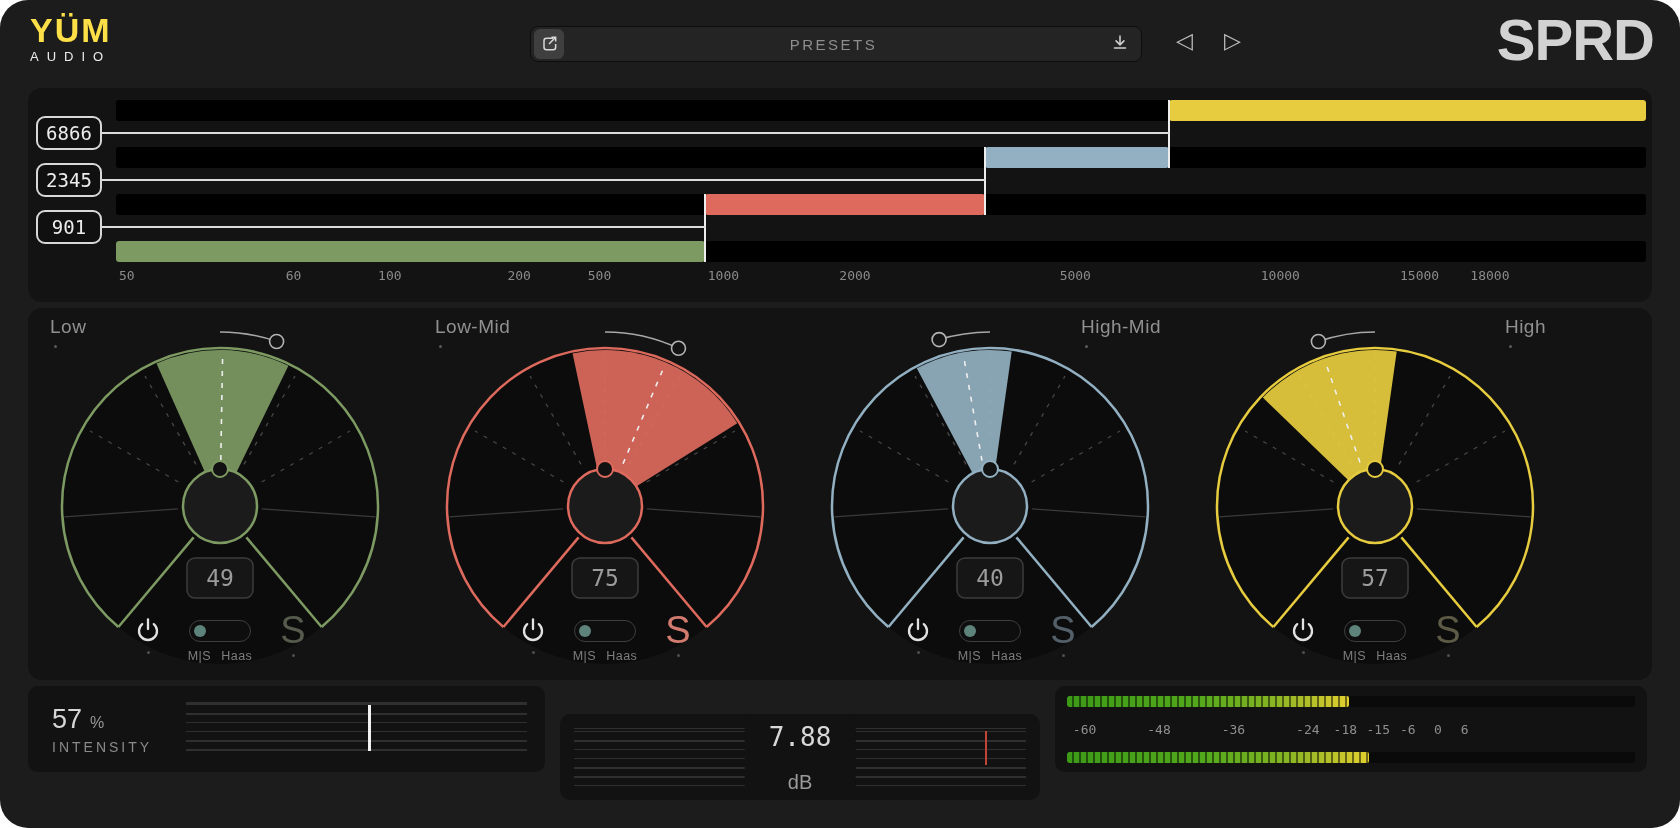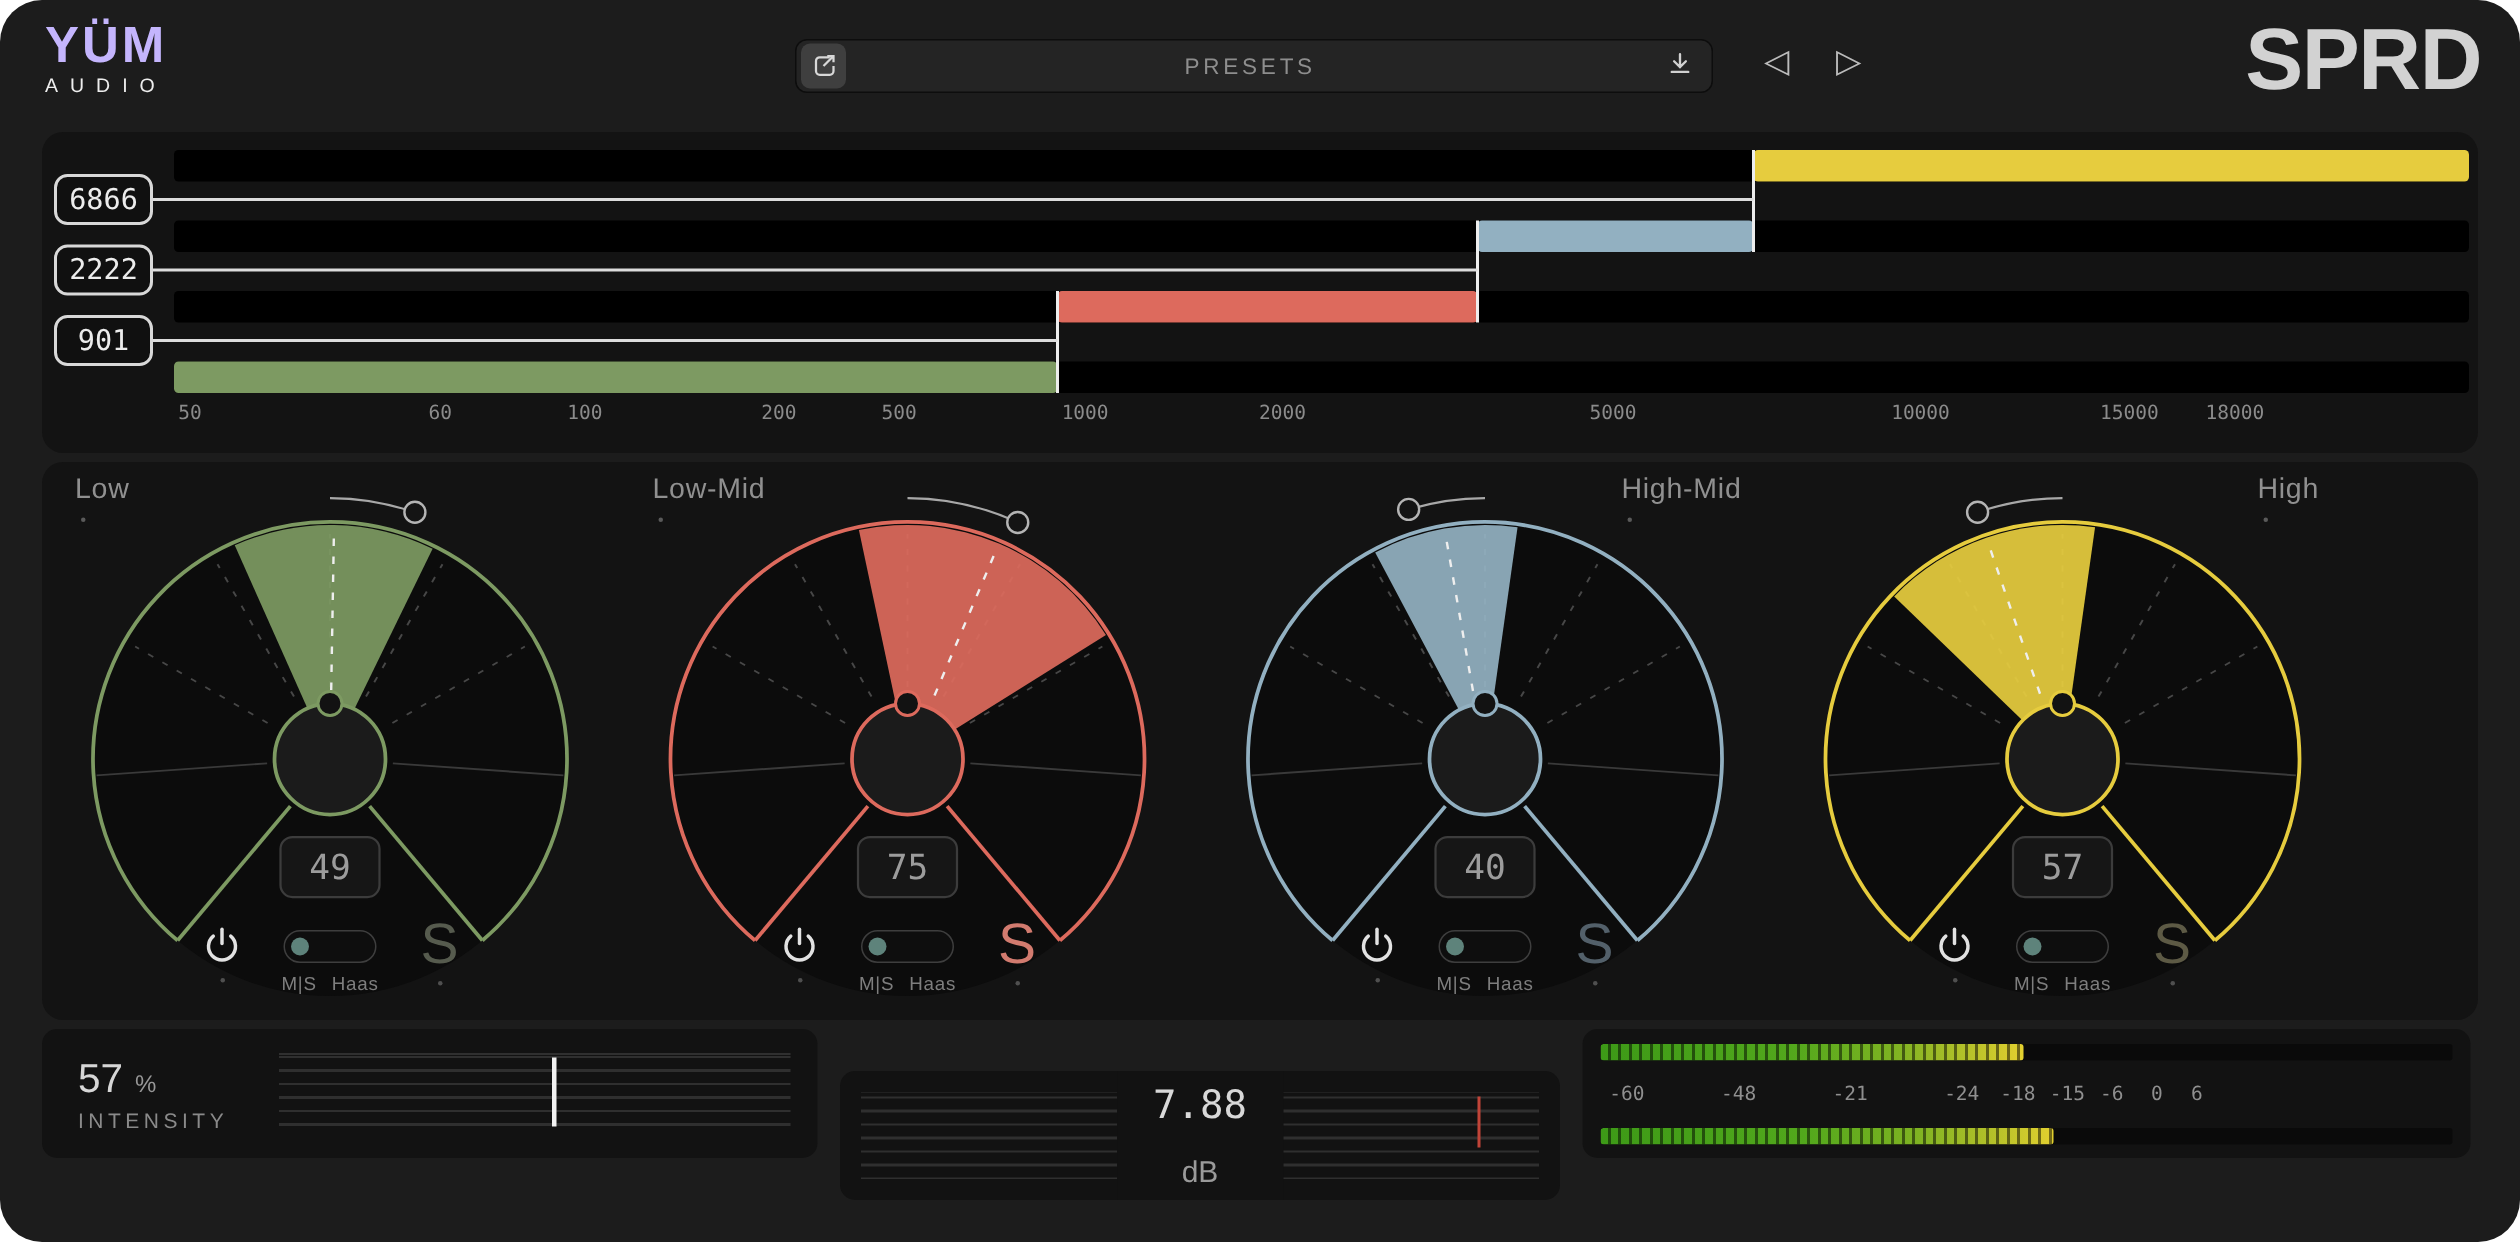--- a/index.html
+++ b/index.html
@@ -9,7 +9,7 @@
   
   #header { position:relative; height:88px; }
   #logo { position:absolute; left:30px; top:12px; }
-  .logo-line1 { font-size:34px; font-weight:800; color:#c4b5fd; letter-spacing:2px; line-height:36px; }
+  .logo-line1 { font-size:34px; font-weight:800; color:#fde047; letter-spacing:2px; line-height:36px; }
   .logo-line2 { font-size:13px; color:#ededed; letter-spacing:8px; margin-top:1px; }
   #preset-bar { position:absolute; left:530px; top:26px; width:612px; height:36px; background:#242424; border-radius:8px; display:flex; align-items:center; border:1px solid #0d0d0d; }
   #export-btn { width:30px; height:30px; margin-left:3px; background:#3f3f3f; border-radius:6px; display:flex; align-items:center; justify-content:center; }

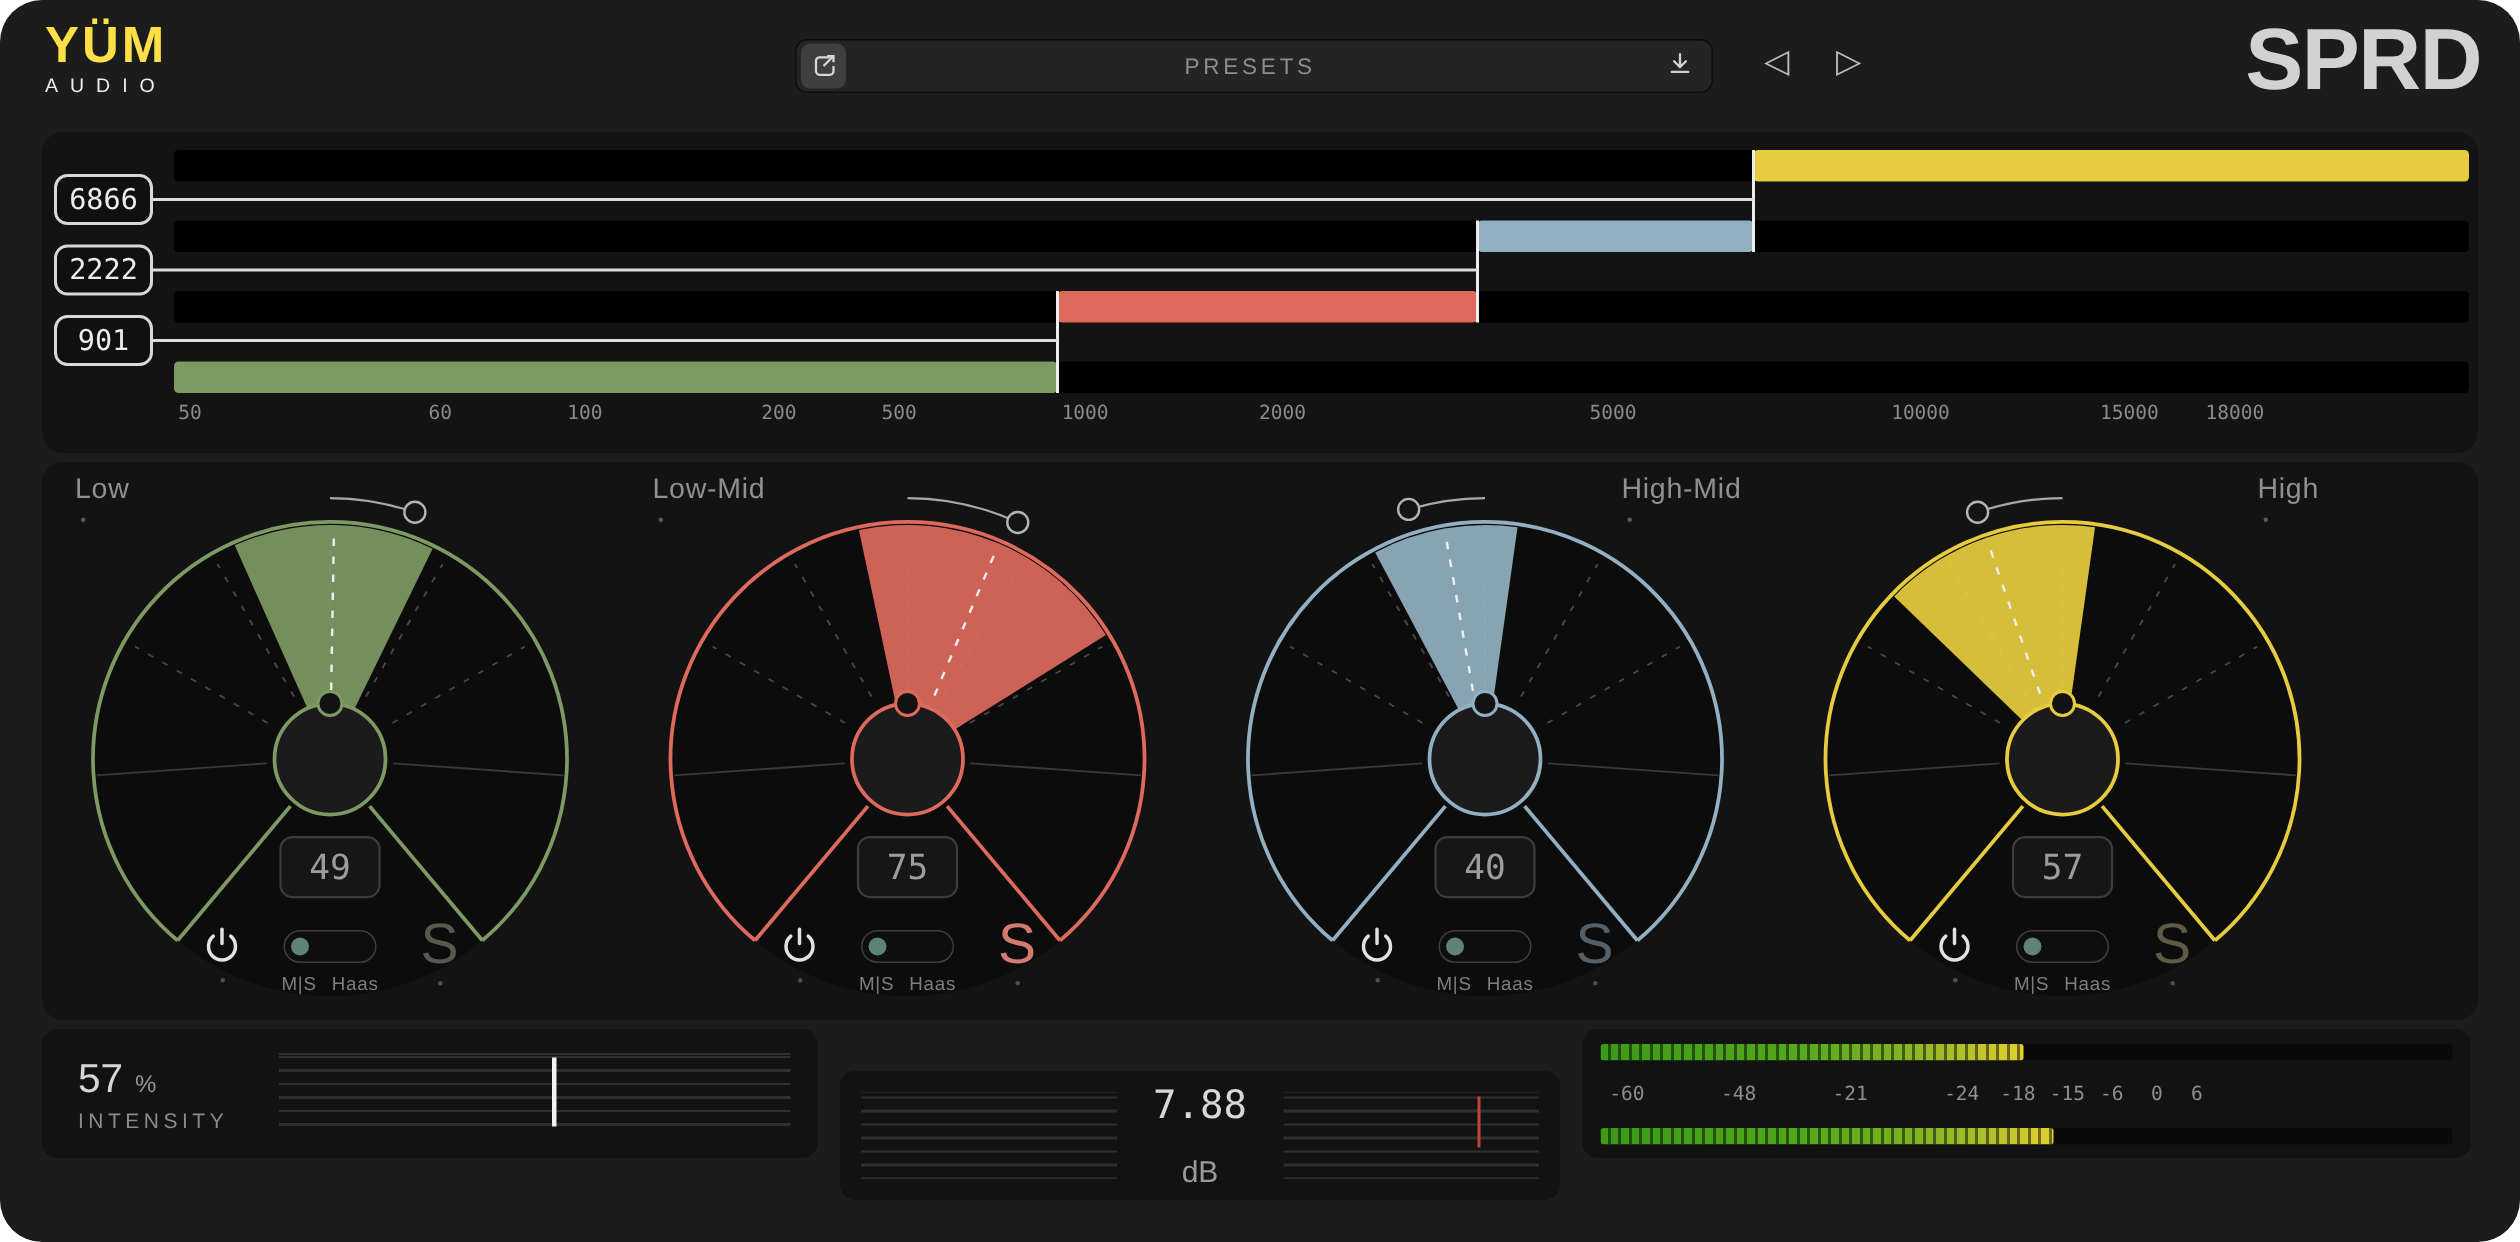--- a/index.html
+++ b/index.html
@@ -122,7 +122,7 @@
         <div class="cross-label" style="top: 16px;">6866</div>
         <div class="cross-v" style="left: calc(56.8% - 1px); top: 47px; height: 68px;"></div>
         <div class="cross-h" style="top: 79px; left: -14px; width: calc(56.8% + 14px);"></div>
-        <div class="cross-label" style="top: 63px;">2222</div>
+        <div class="cross-label" style="top: 63px;">2345</div>
         <div class="cross-v" style="left: calc(38.5% - 1px); top: 94px; height: 68px;"></div>
         <div class="cross-h" style="top: 126px; left: -14px; width: calc(38.5% + 14px);"></div>
         <div class="cross-label" style="top: 110px;">901</div>

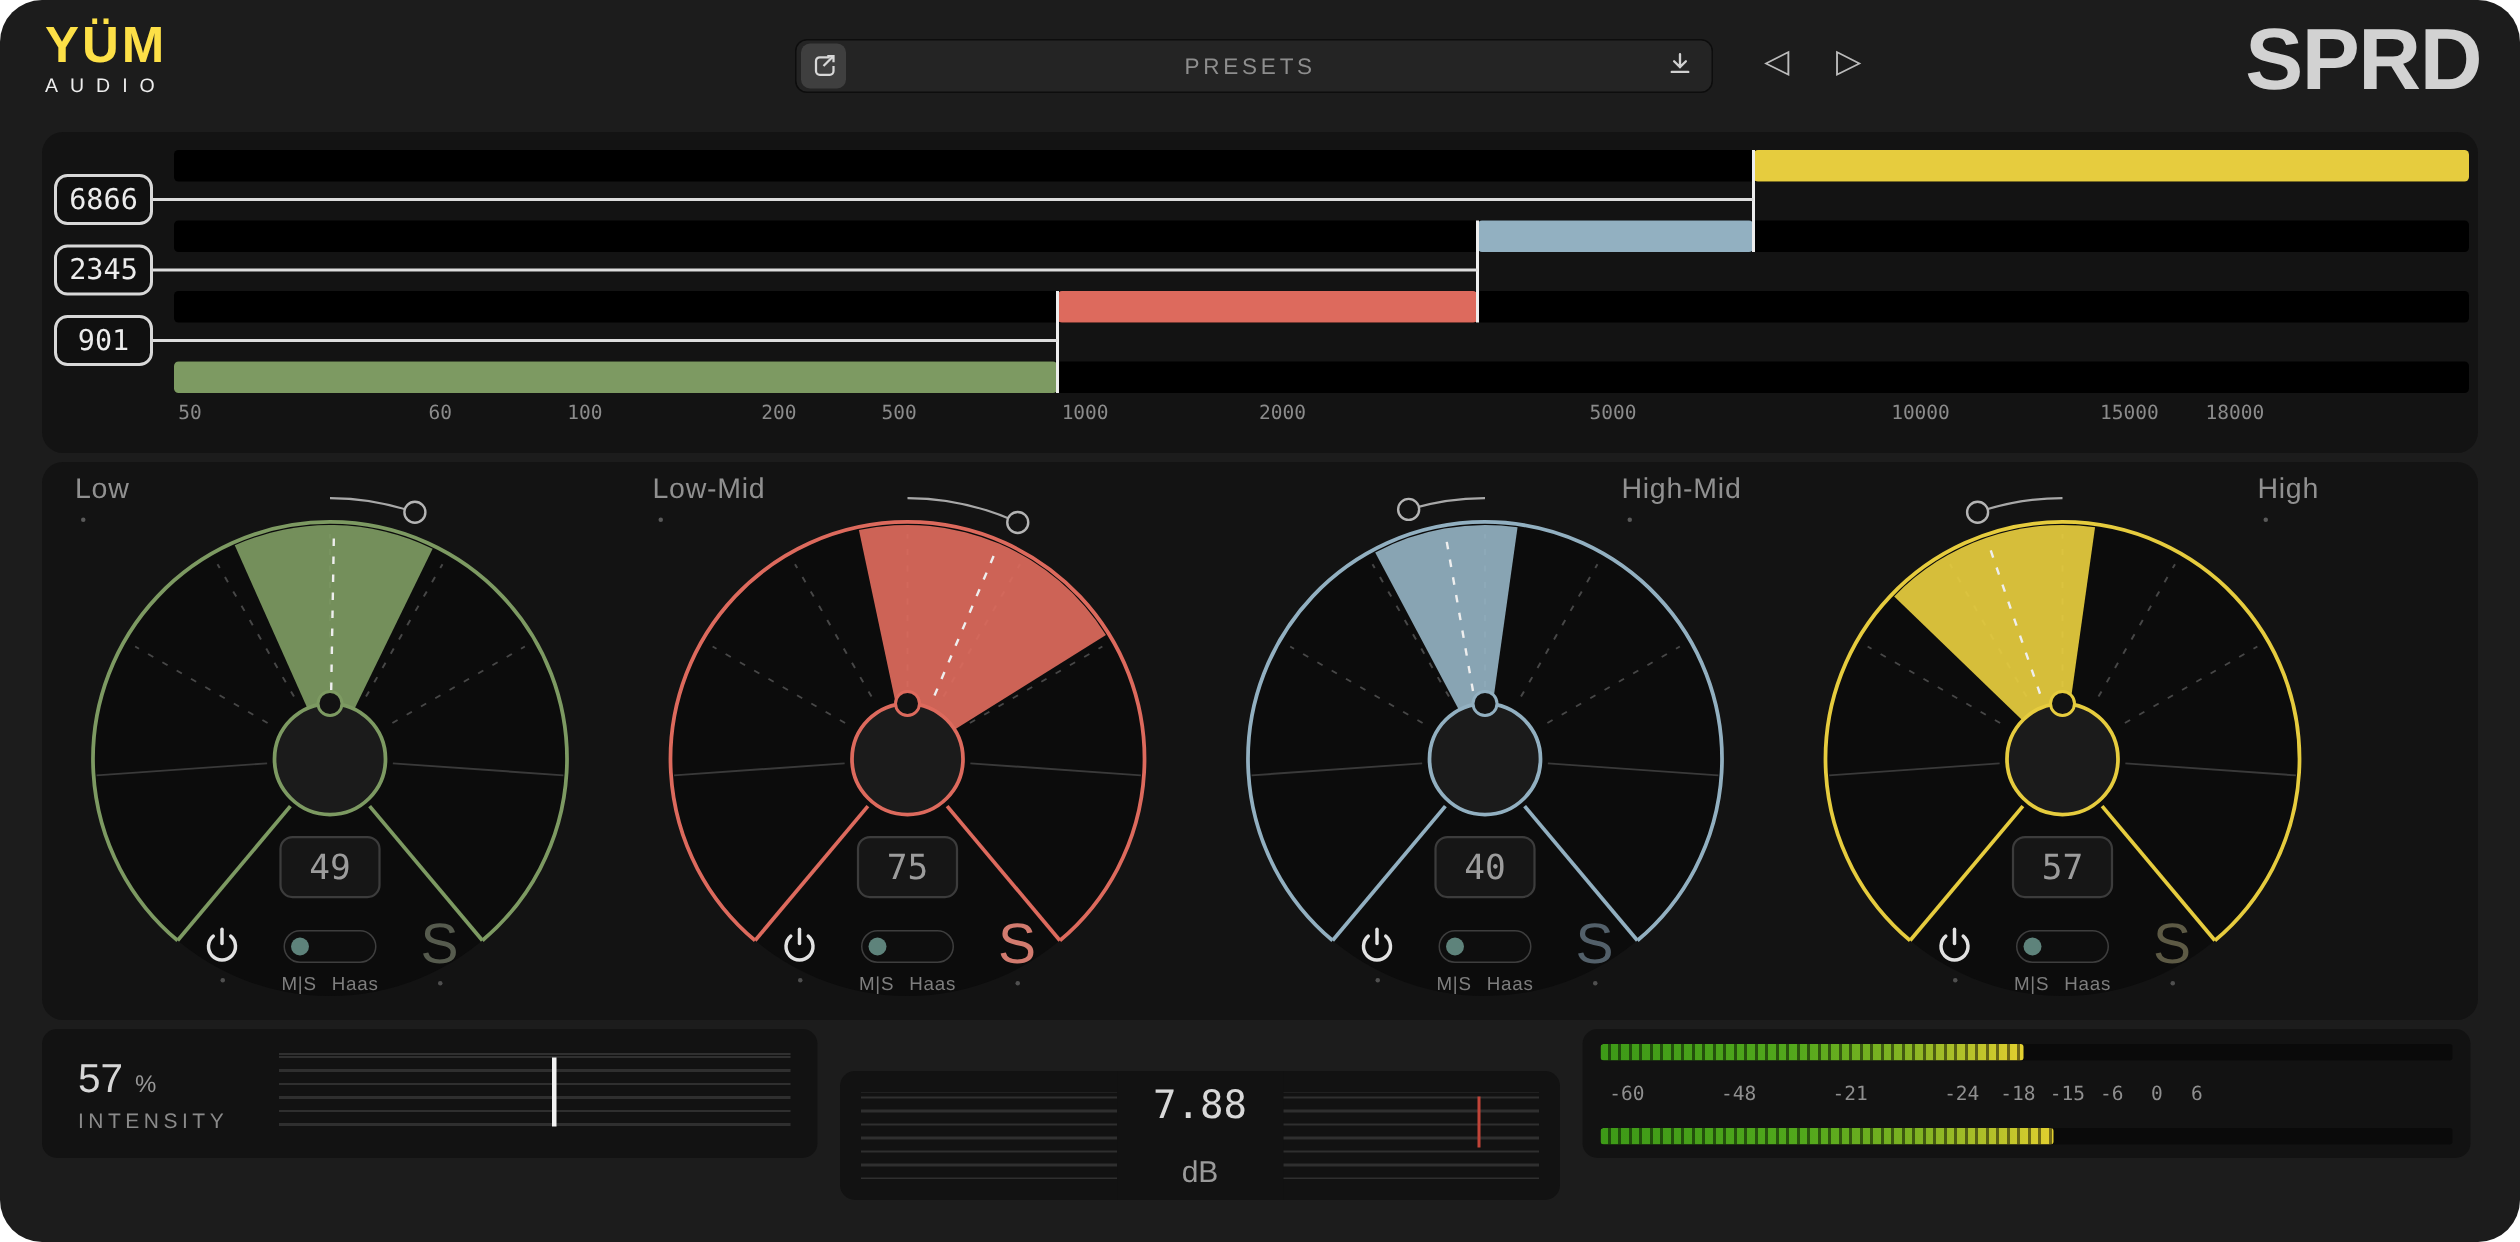--- a/index.html
+++ b/index.html
@@ -365,7 +365,7 @@
       <div class="meter-scale" id="meter-scale">
           <span class="meter-tick" style="left: 3.1%;">-60</span>
           <span class="meter-tick" style="left: 16.2%;">-48</span>
-          <span class="meter-tick" style="left: 29.3%;">-21</span>
+          <span class="meter-tick" style="left: 29.3%;">-36</span>
           <span class="meter-tick" style="left: 42.4%;">-24</span>
           <span class="meter-tick" style="left: 49%;">-18</span>
           <span class="meter-tick" style="left: 54.8%;">-15</span>

